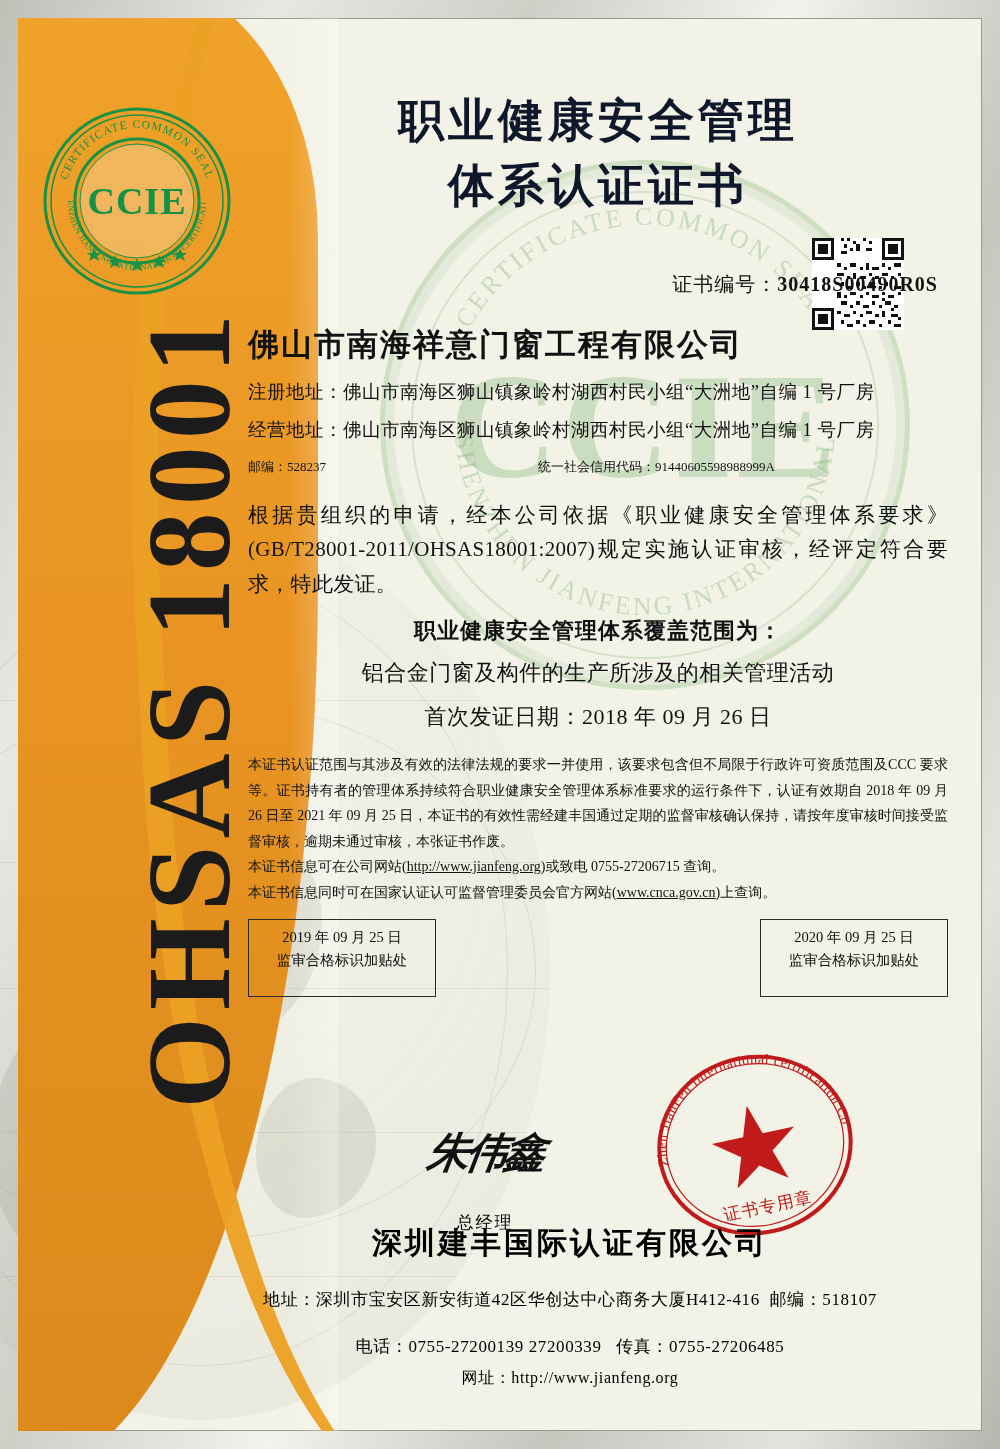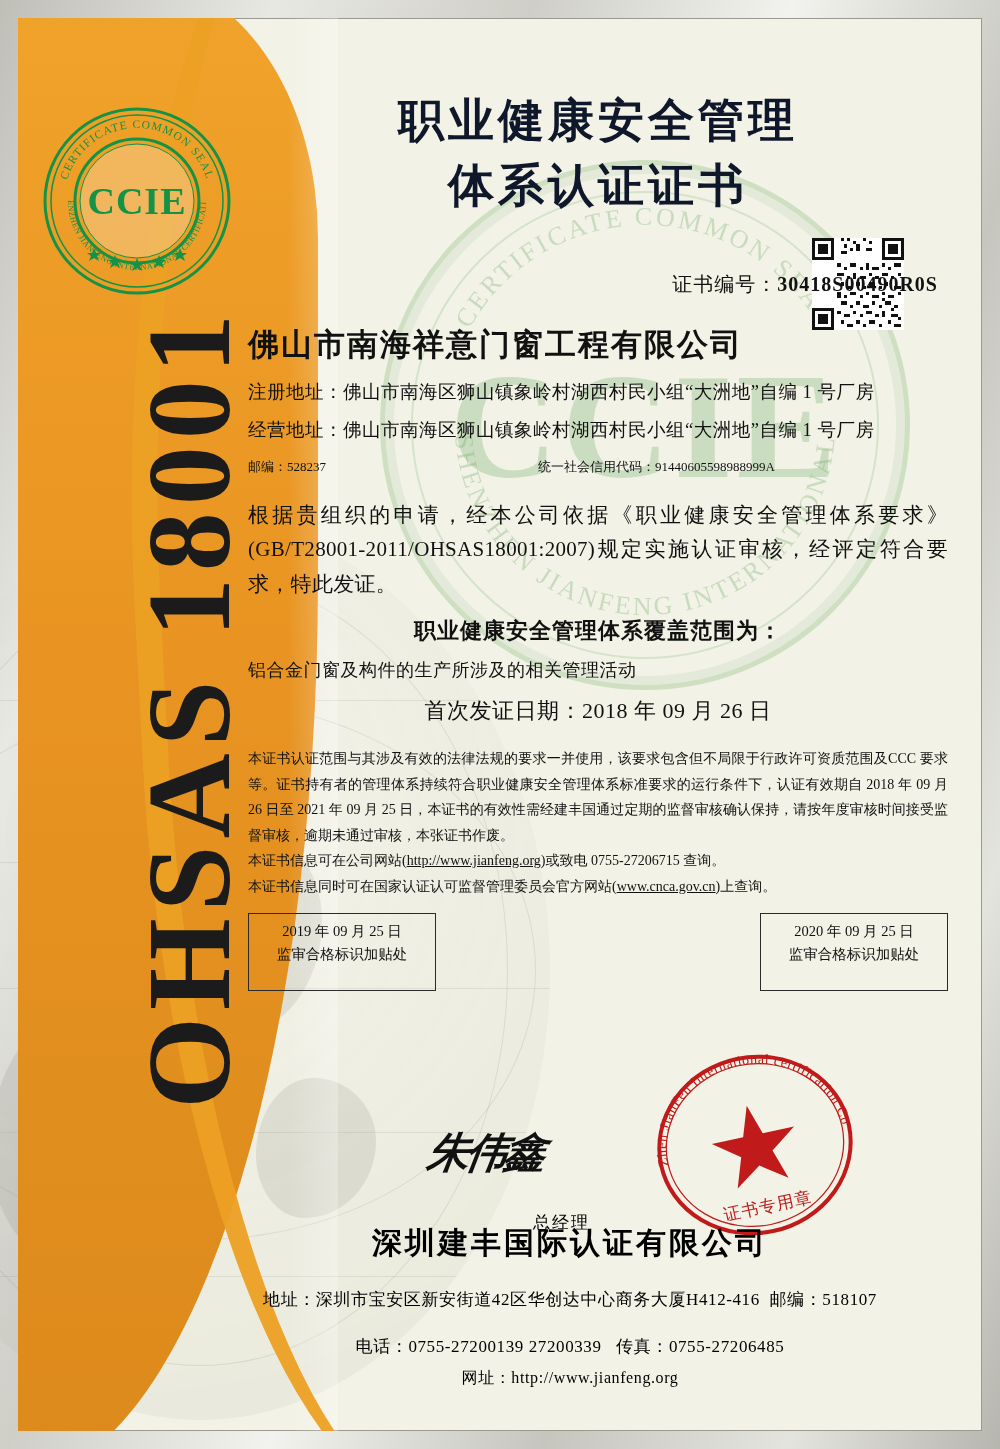--- a/index.html
+++ b/index.html
@@ -242,8 +242,9 @@
   }
   .scope-body {
     margin-top: 12px;
-    font-family: "Liberation Serif", serif;
-    font-size: 18px;
+    text-align: center;
+    font-family: "Liberation Serif", serif;
+    font-size: 22px;
     letter-spacing: .5px;
   }
   .first-issue {

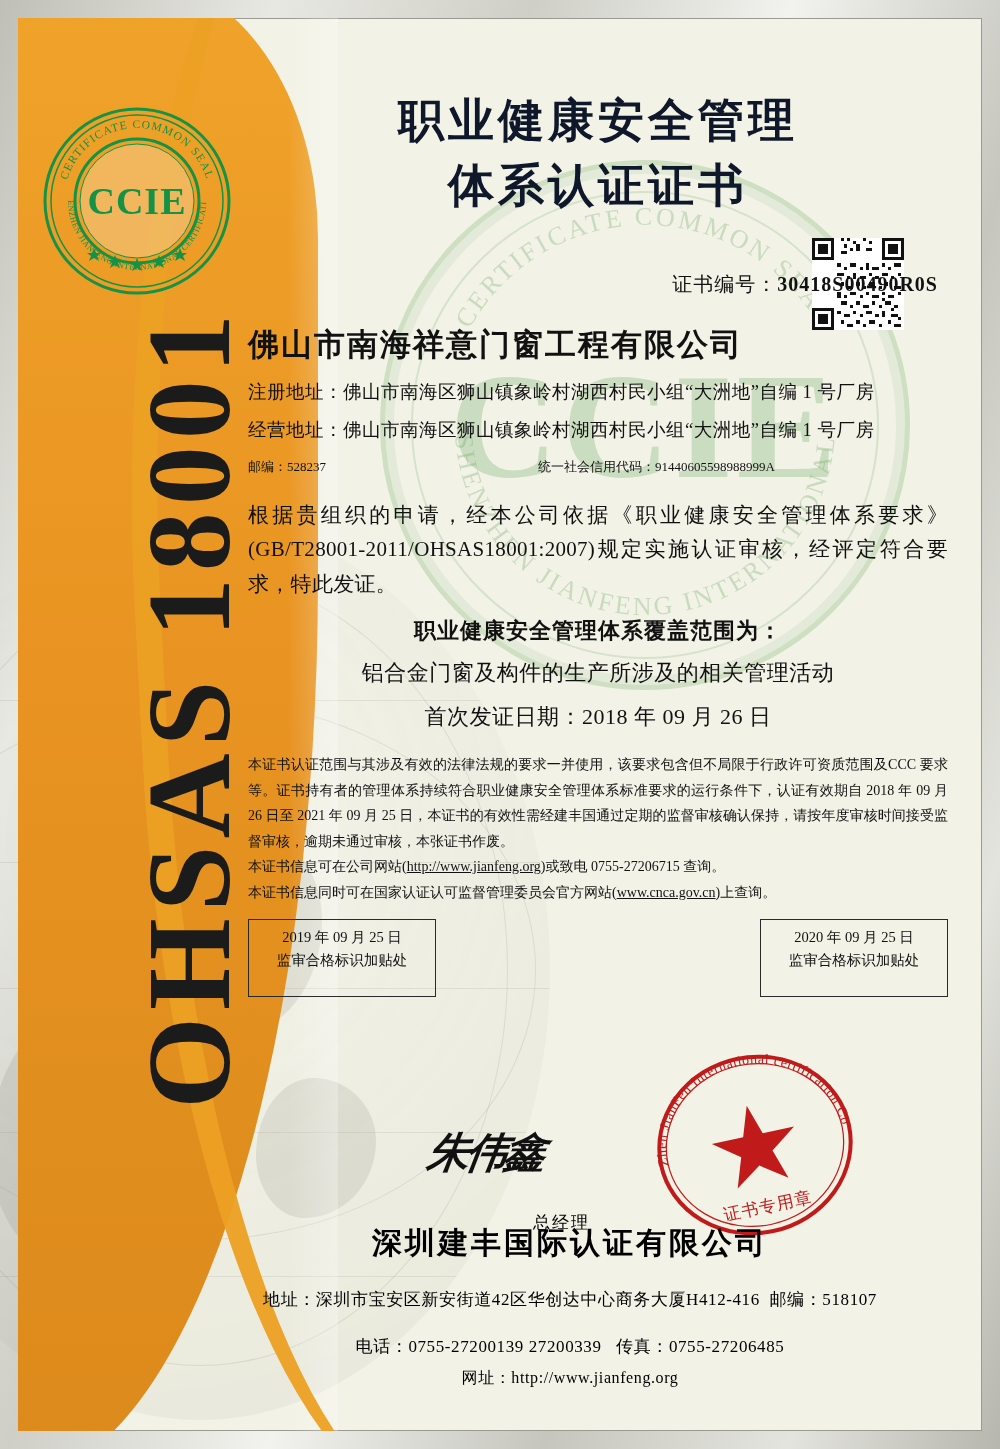--- a/index.html
+++ b/index.html
@@ -299,7 +299,6 @@
     font-family: "Liberation Serif", serif;
     font-size: 17px;
     letter-spacing: 2px;
-    text-align: right;
   }
   
   .red-stamp {

